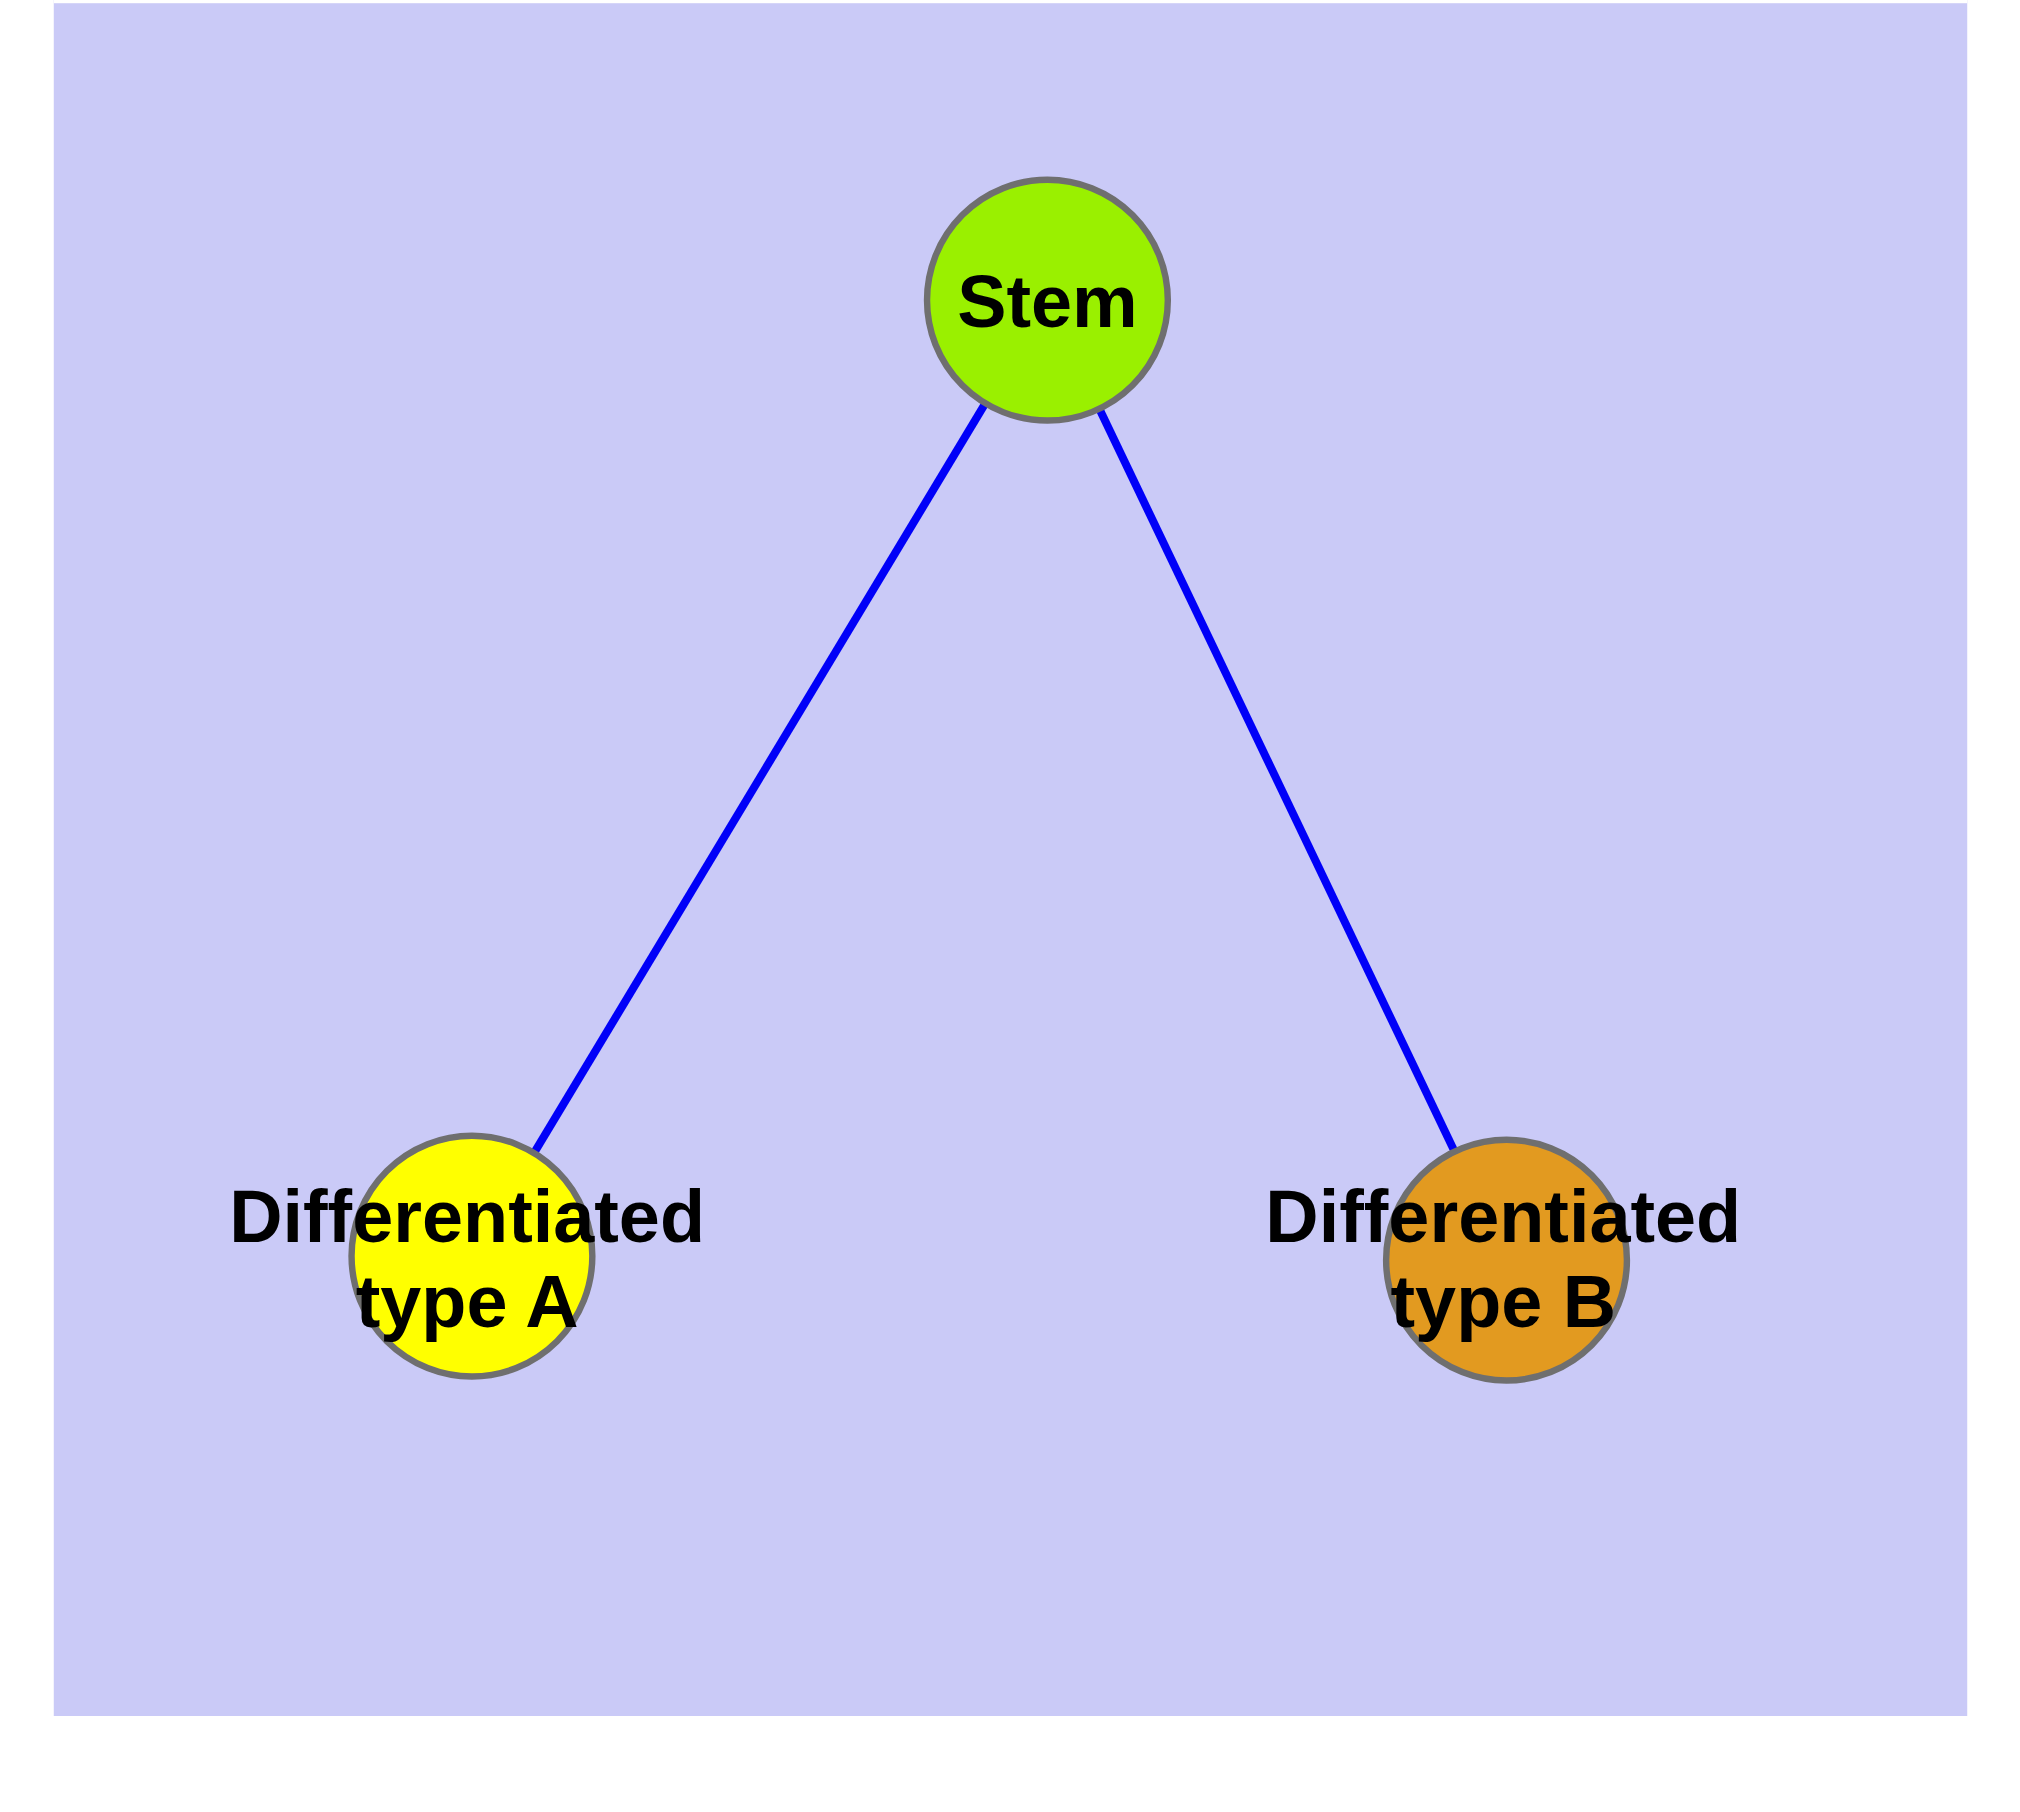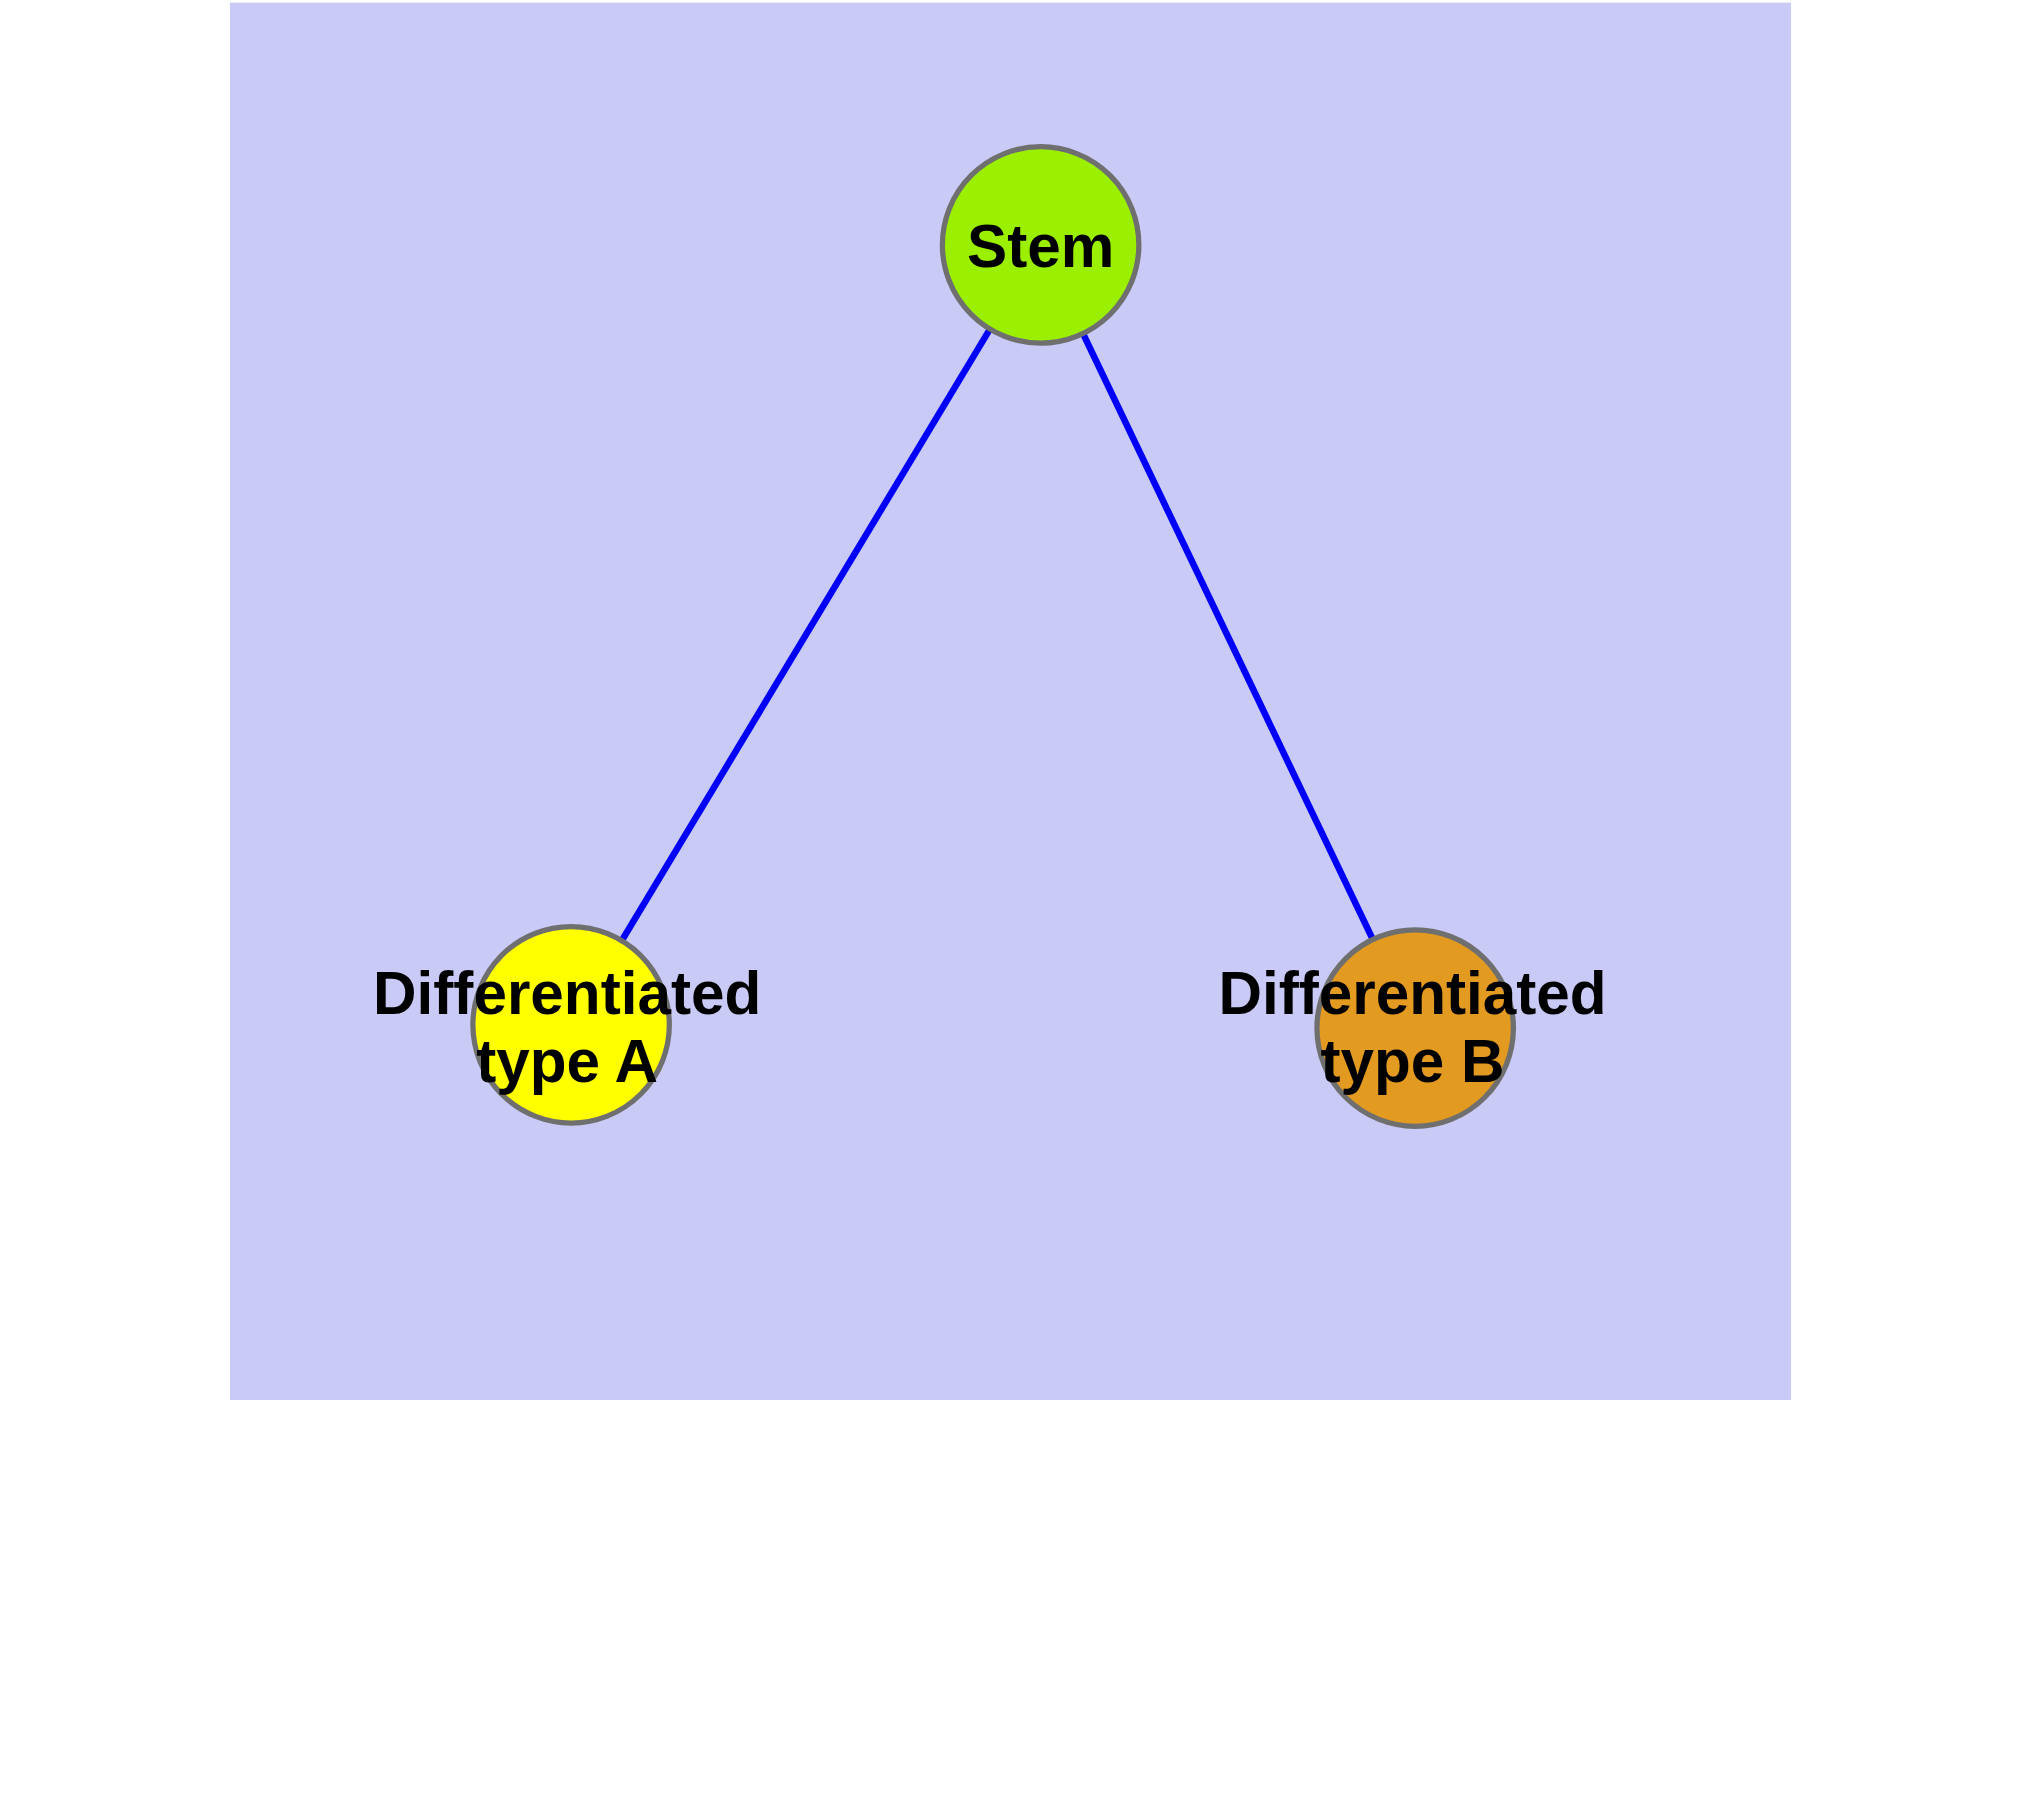--- a/index.html
+++ b/index.html
@@ -9,7 +9,7 @@
   }
   #stage {
     width: 2021px;
-    height: 1400px;
+    height: 1716px;
     position: relative;
   }
   svg {

